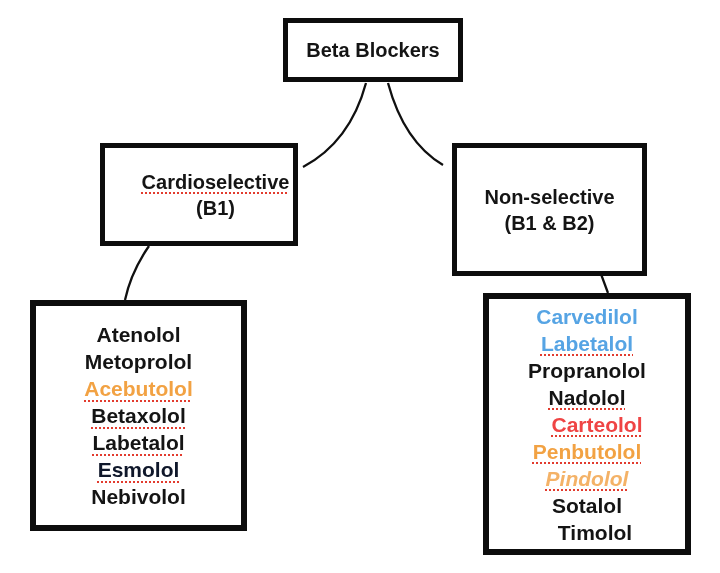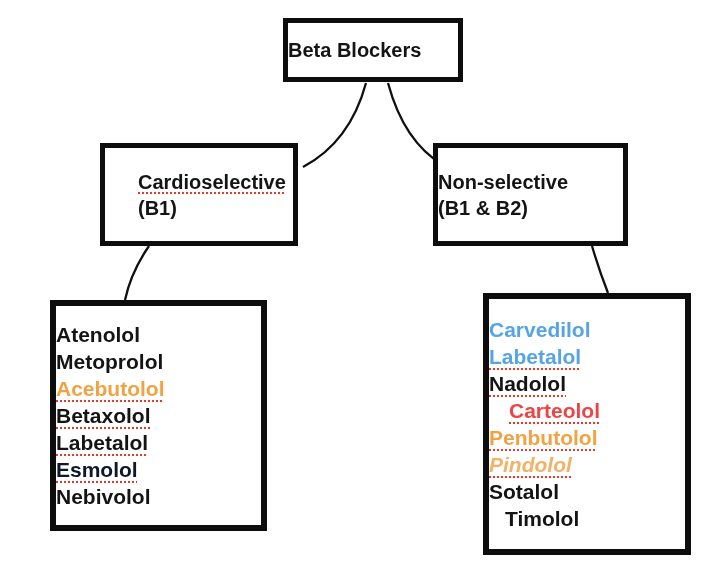--- a/index.html
+++ b/index.html
@@ -26,7 +26,7 @@
     border: 5px solid #0d0d0d;
     display: flex;
     flex-direction: column;
-    align-items: flex-start;
+    align-items: center;
     justify-content: center;
     text-align: center;
   }

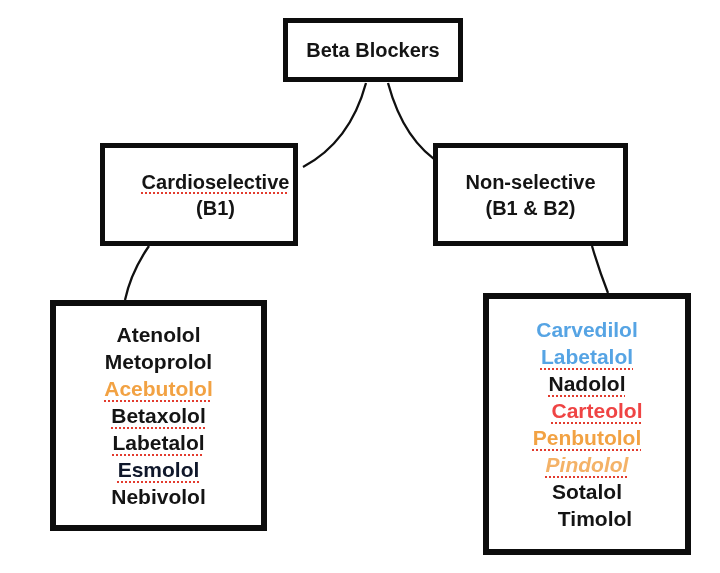--- a/index.html
+++ b/index.html
@@ -32,7 +32,7 @@
   }
   .node-root   { left: 283px; top: 18px;  width: 180px; height: 64px;  font-size: 20px; }
   .node-cardio { left: 100px; top: 143px; width: 198px; height: 103px; font-size: 20px; line-height: 26px; padding-left: 33px; }
-  .node-nonsel { left: 433px; top: 143px; width: 195px; height: 103px; font-size: 20px; line-height: 26px; }
+  .node-nonsel { left: 452px; top: 143px; width: 195px; height: 133px; font-size: 20px; line-height: 26px; }
   .node-leaf-left  { left: 30px;  top: 300px; width: 217px; height: 231px; border-width: 6px; font-size: 21px; line-height: 27px; }
   .node-leaf-right { left: 483px; top: 293px; width: 208px; height: 262px; border-width: 6px; font-size: 21px; line-height: 27px; }
   .drug { white-space: nowrap; }

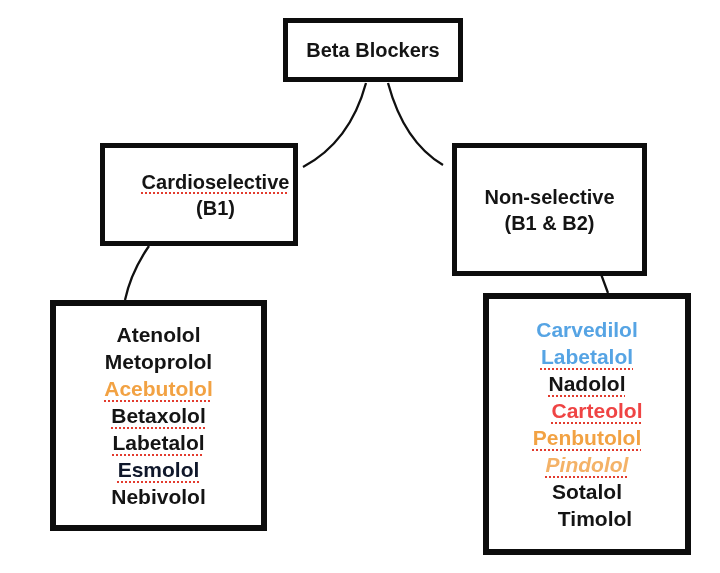--- a/index.html
+++ b/index.html
@@ -70,7 +70,7 @@
     <span>(B1 &amp; B2)</span>
   </div>
 
-  <div class="node node-leaf-left" style="border-color: rgb(13, 13, 13); margin-left: 20px;">
+  <div class="node node-leaf-left" style="border-color: rgb(13, 13, 13);">
     <div class="drug" style="color: rgb(20, 20, 20);">Atenolol</div>
     <div class="drug" style="color: rgb(20, 20, 20);">Metoprolol</div>
     <div class="drug squiggle" style="color: rgb(242, 162, 67);">Acebutolol</div>

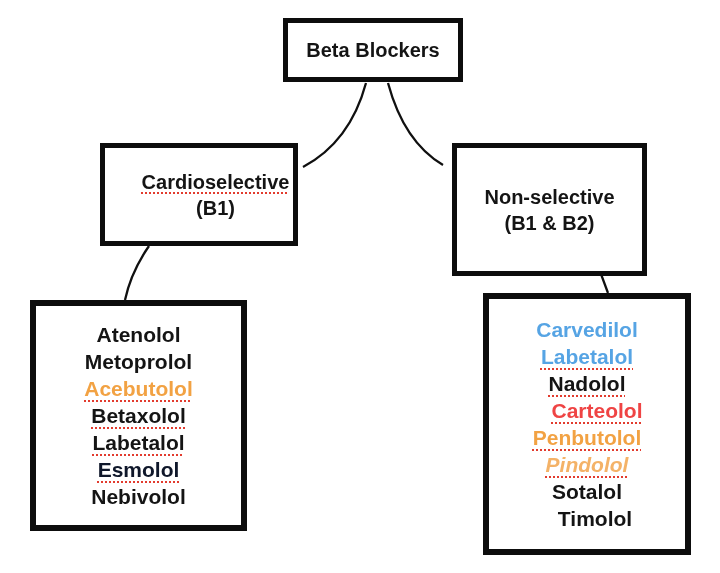--- a/index.html
+++ b/index.html
@@ -83,6 +83,7 @@
   <div class="node node-leaf-right" style="border-color: rgb(13, 13, 13);">
     <div class="drug" style="color: rgb(86, 164, 228);">Carvedilol</div>
     <div class="drug squiggle" style="color: rgb(86, 164, 228);">Labetalol</div>
+    <div class="drug" style="color: rgb(20, 20, 20);">Propranolol</div>
     <div class="drug squiggle" style="color: rgb(20, 20, 20);">Nadolol</div>
     <div class="drug squiggle" style="color: #ef4444; margin-left: 20px;">Carteolol</div>
     <div class="drug squiggle" style="color: rgb(242, 162, 67);">Penbutolol</div>

